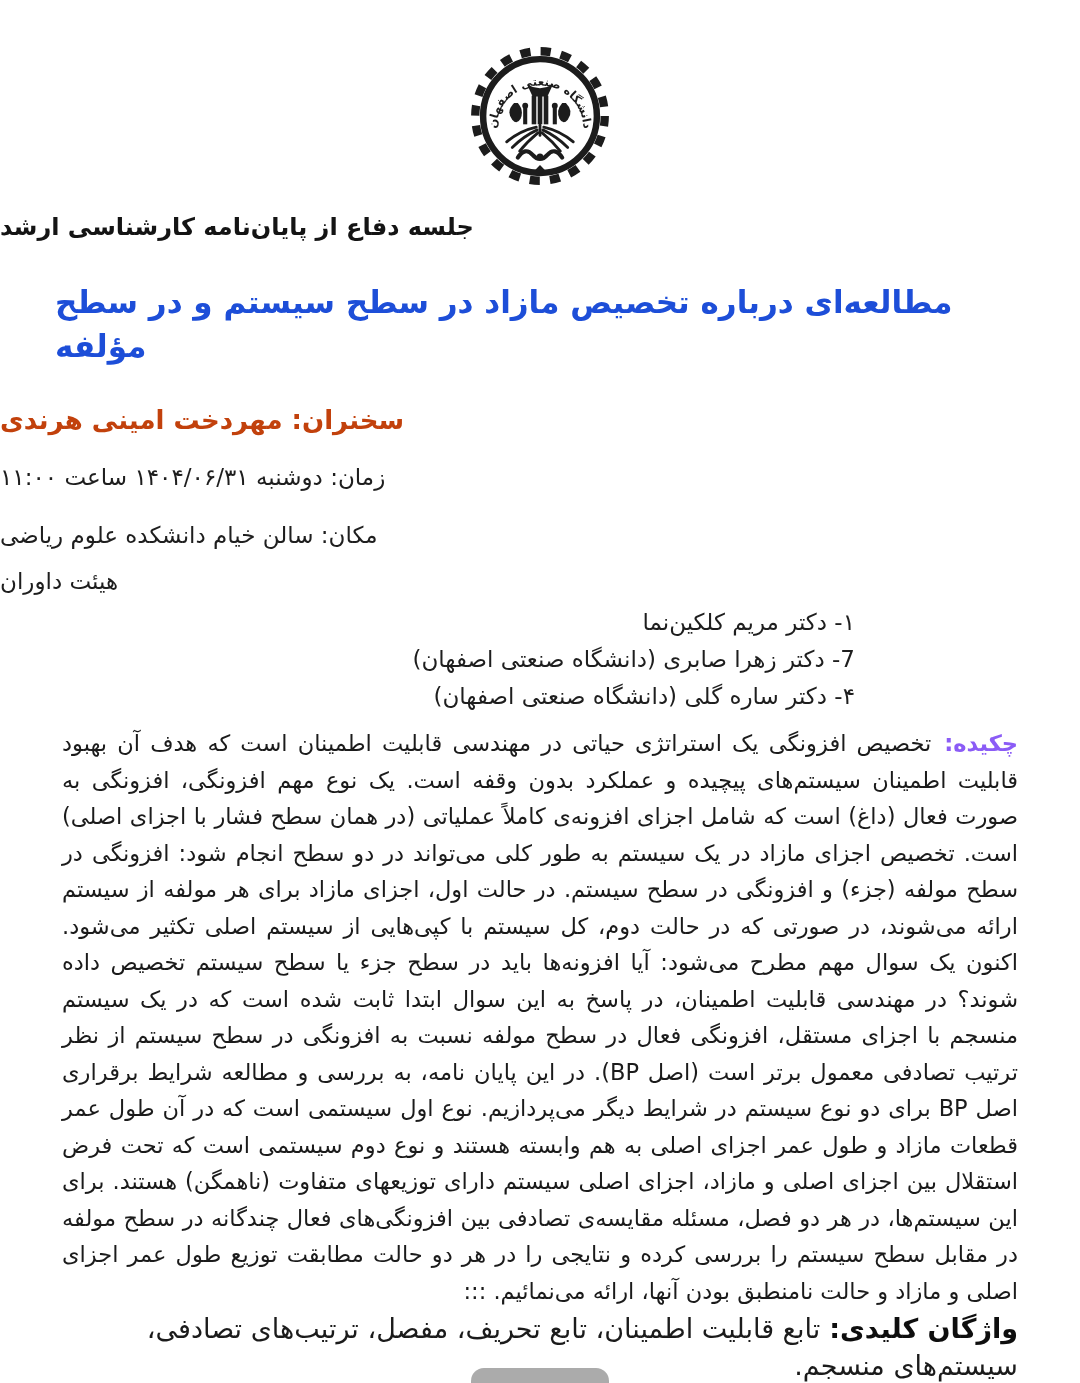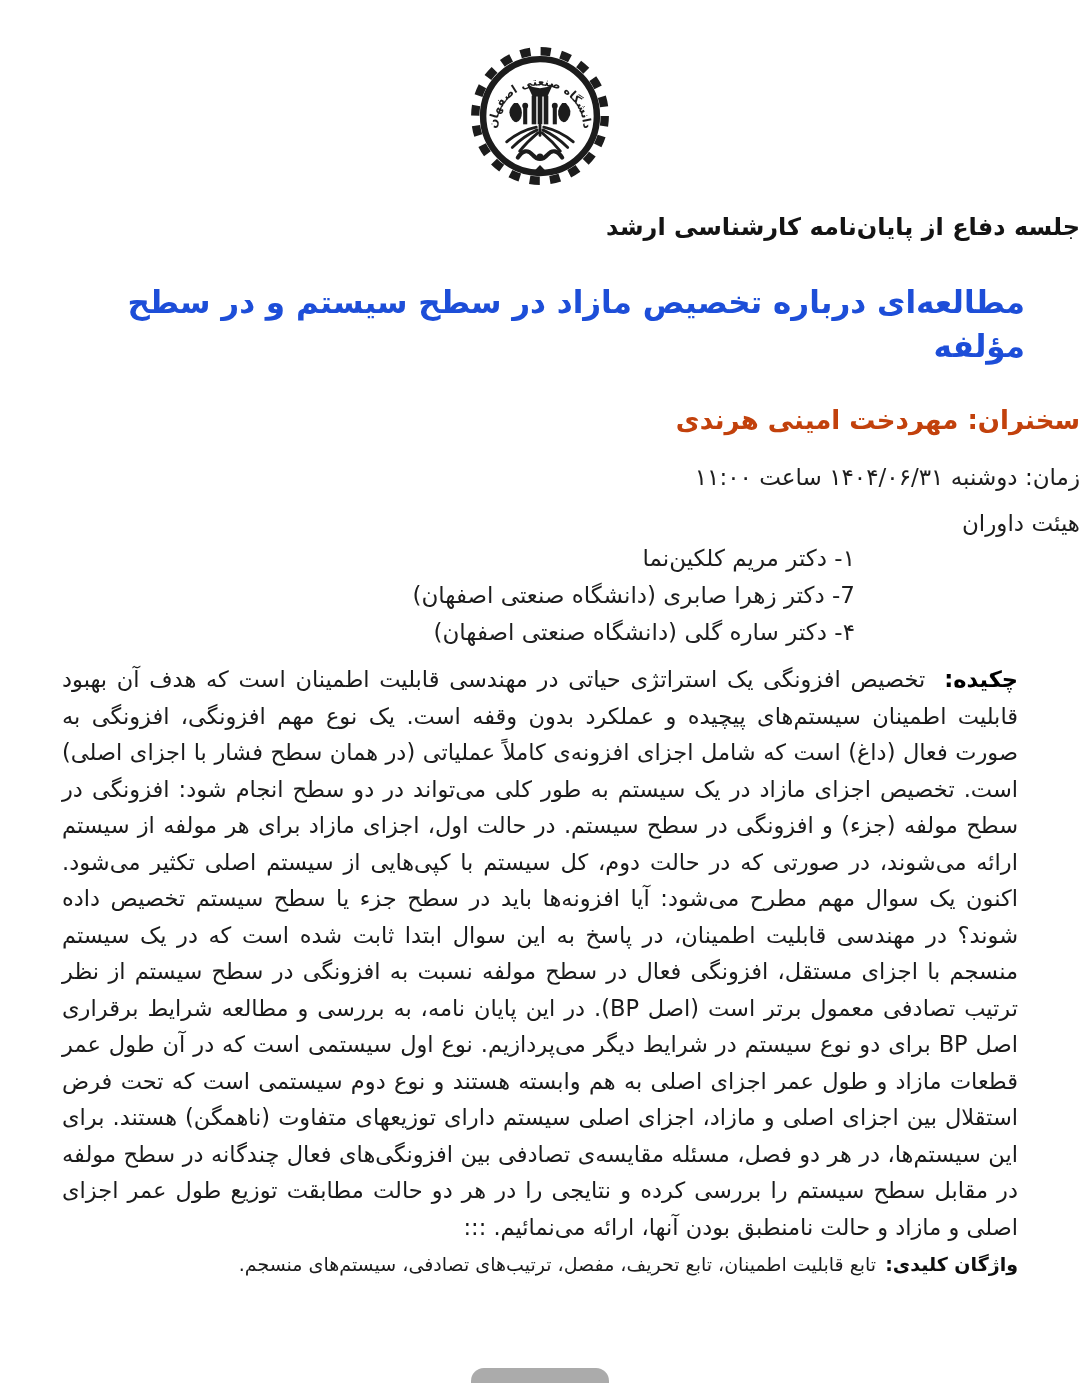--- a/index.html
+++ b/index.html
@@ -28,7 +28,7 @@
     height: 148px;
   }
   .center-line {
-    text-align: right;
+    text-align: left;
   }
   .session-type {
     margin-top: 20px;

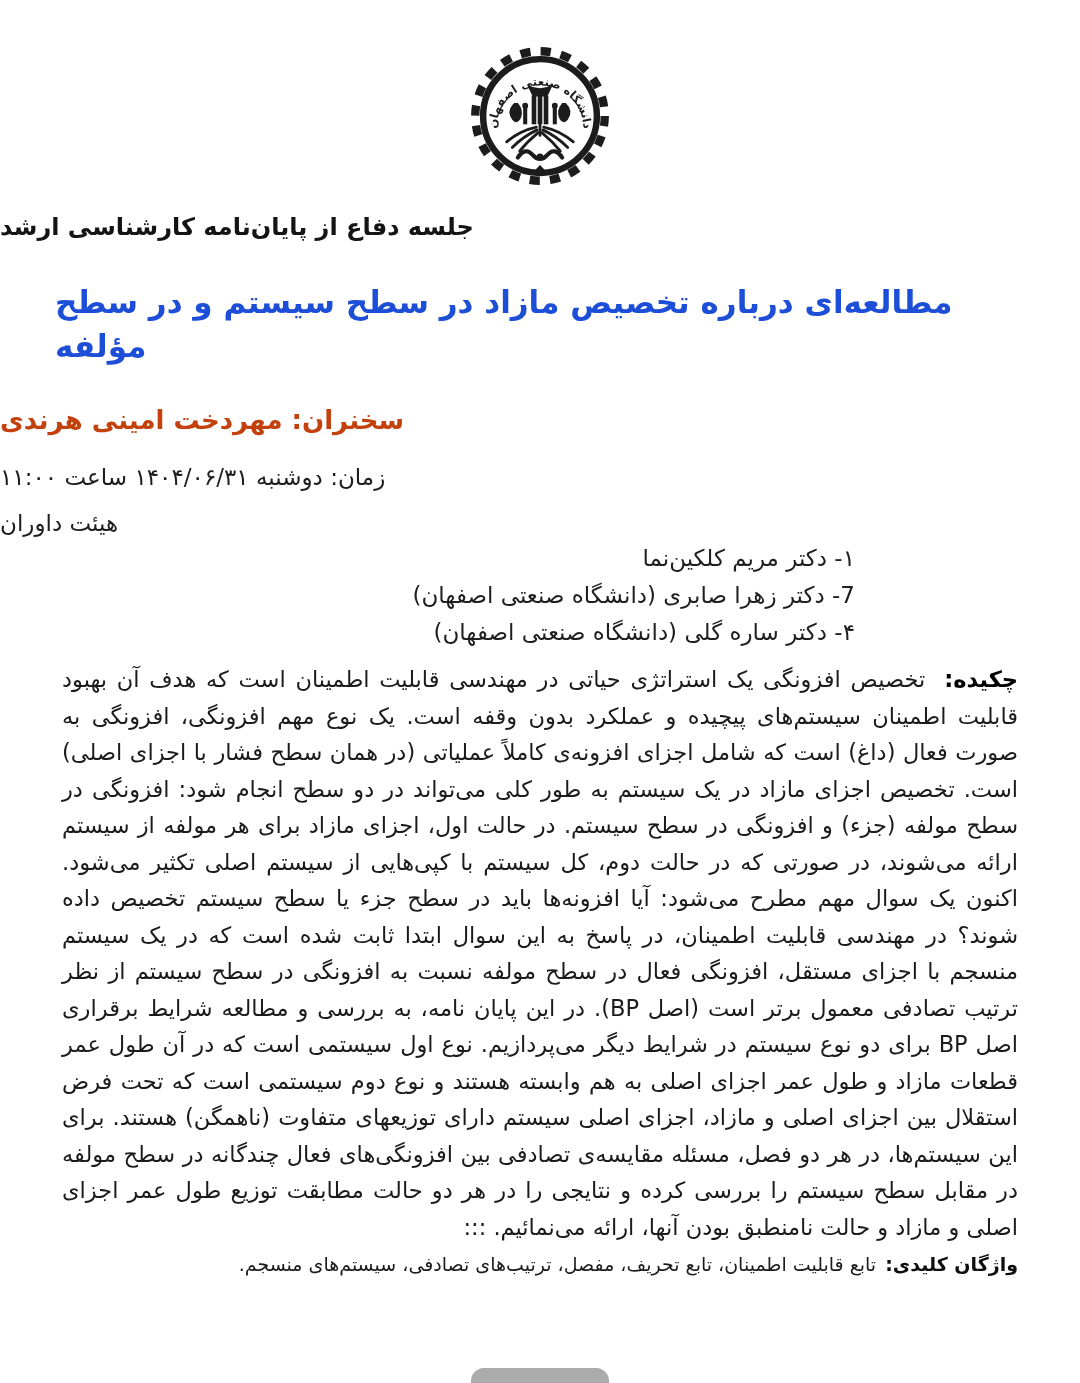--- a/index.html
+++ b/index.html
@@ -154,6 +154,7 @@
 
   <div class="center-line info-line time-line">زمان: دوشنبه ۱۴۰۴/۰۶/۳۱ ساعت ۱۱:۰۰</div>
 
+  <div class="center-line info-line location-line">مکان: سالن خیام دانشکده علوم ریاضی</div>
 
   <div class="center-line info-line committee-heading">هیئت داوران</div>
 

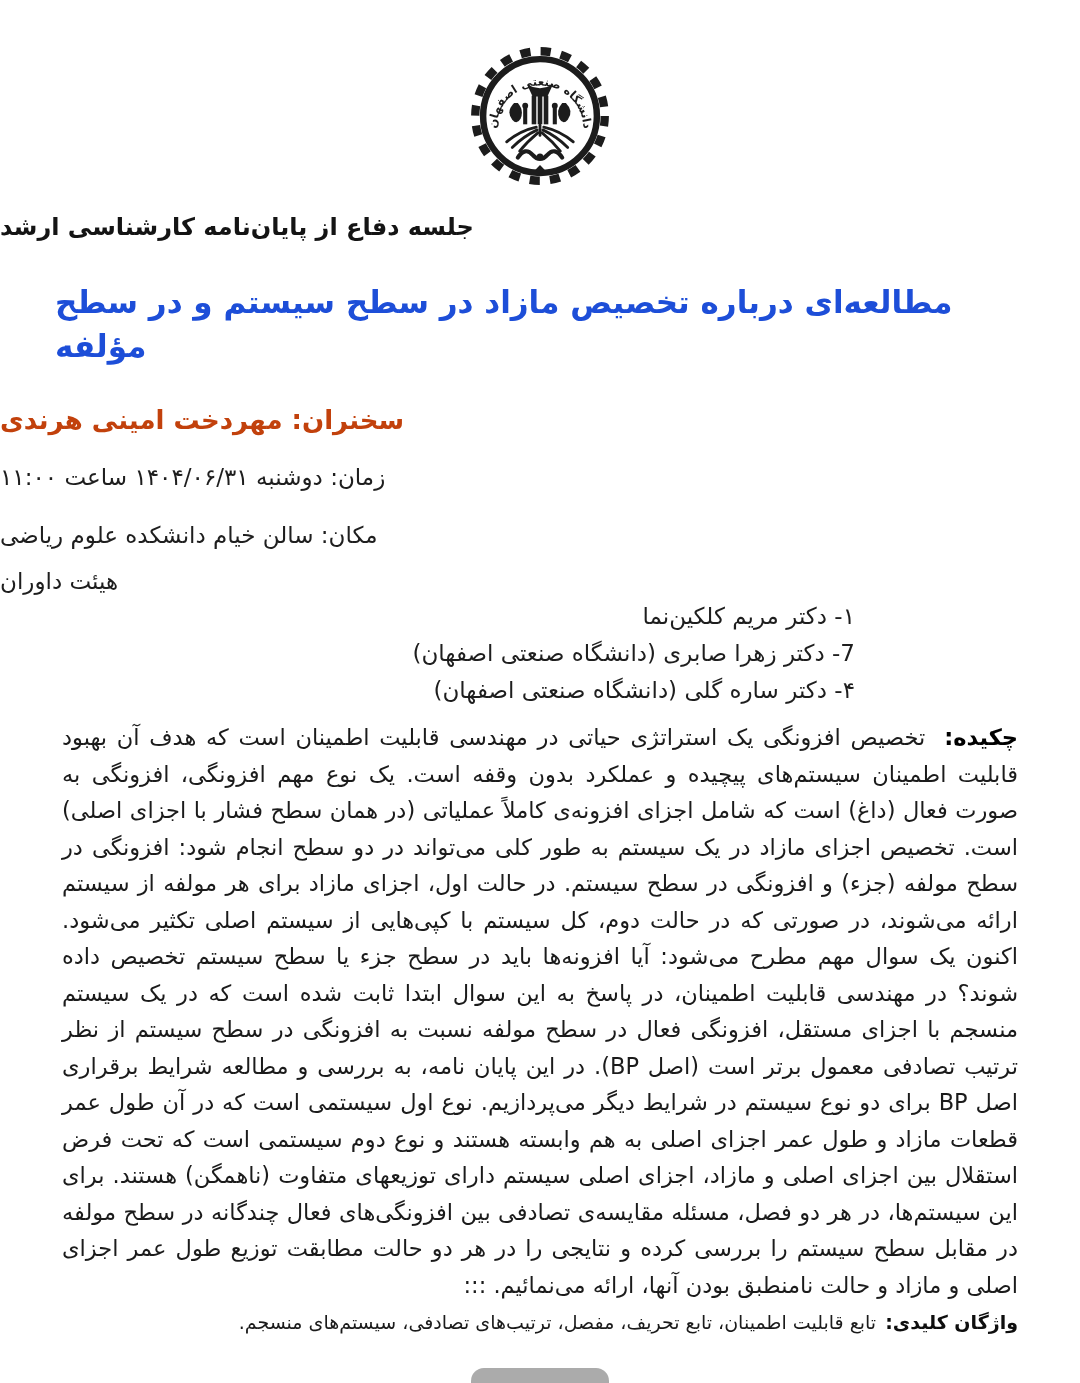--- a/index.html
+++ b/index.html
@@ -60,6 +60,7 @@
   .location-line { margin-top: 24px; }
   .committee-heading { margin-top: 12px; }
   .committee-list {
+    margin-top: 6px;
     margin-right: 225px;
     text-align: right;
     font-size: 23px;

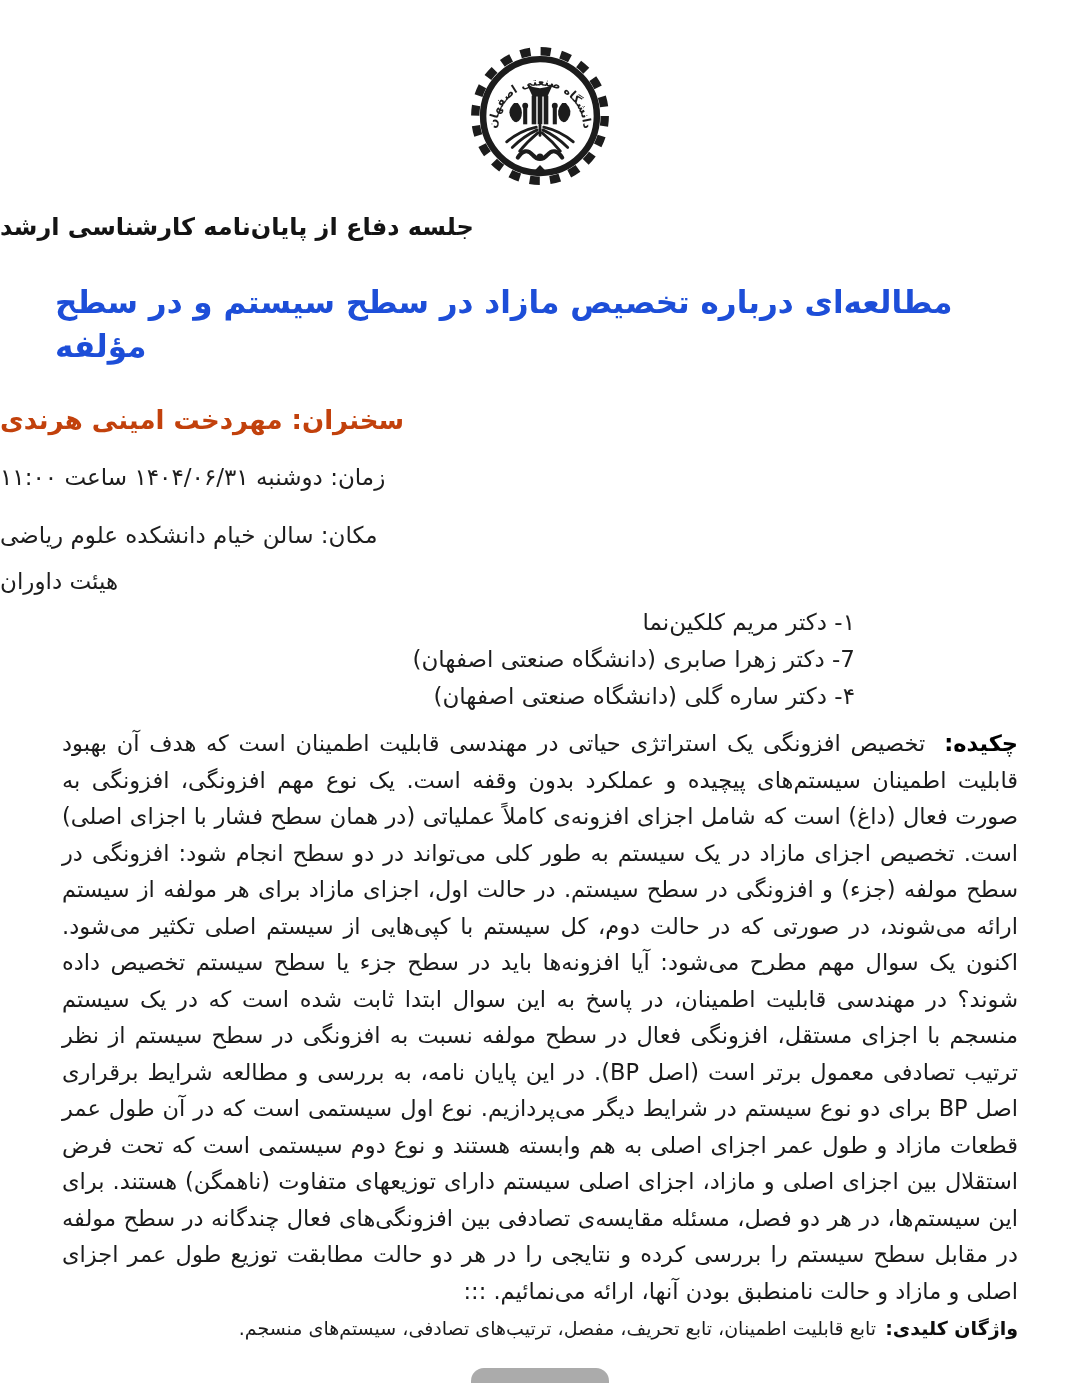--- a/index.html
+++ b/index.html
@@ -75,8 +75,8 @@
     color: #1b1b1b;
   }
   .abstract-paragraph .lead-label {
-    margin-left: 19px;
-    color: #000000;
+    margin-left: 13px;
+    color: #8b5cf6;
   }
   .keywords-line {
     margin: 1px 62px 0;

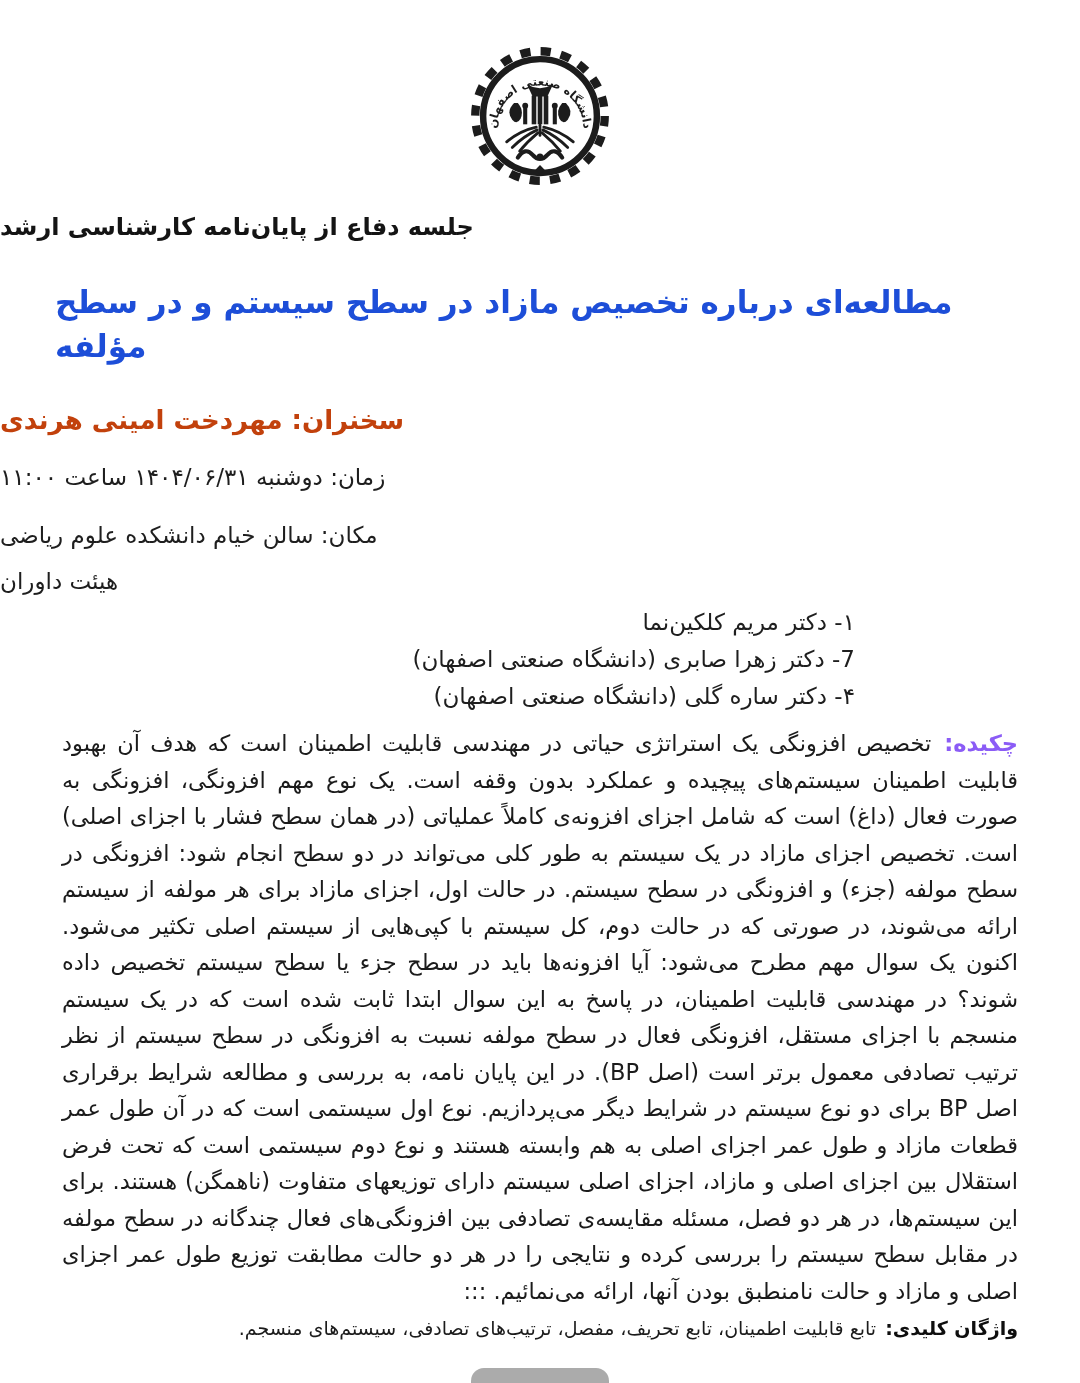--- a/index.html
+++ b/index.html
@@ -80,7 +80,7 @@
   }
   .keywords-line {
     margin: 1px 62px 0;
-    font-size: 19px;
+    font-size: 27px;
     line-height: 37px;
     text-align: right;
     color: #1b1b1b;

